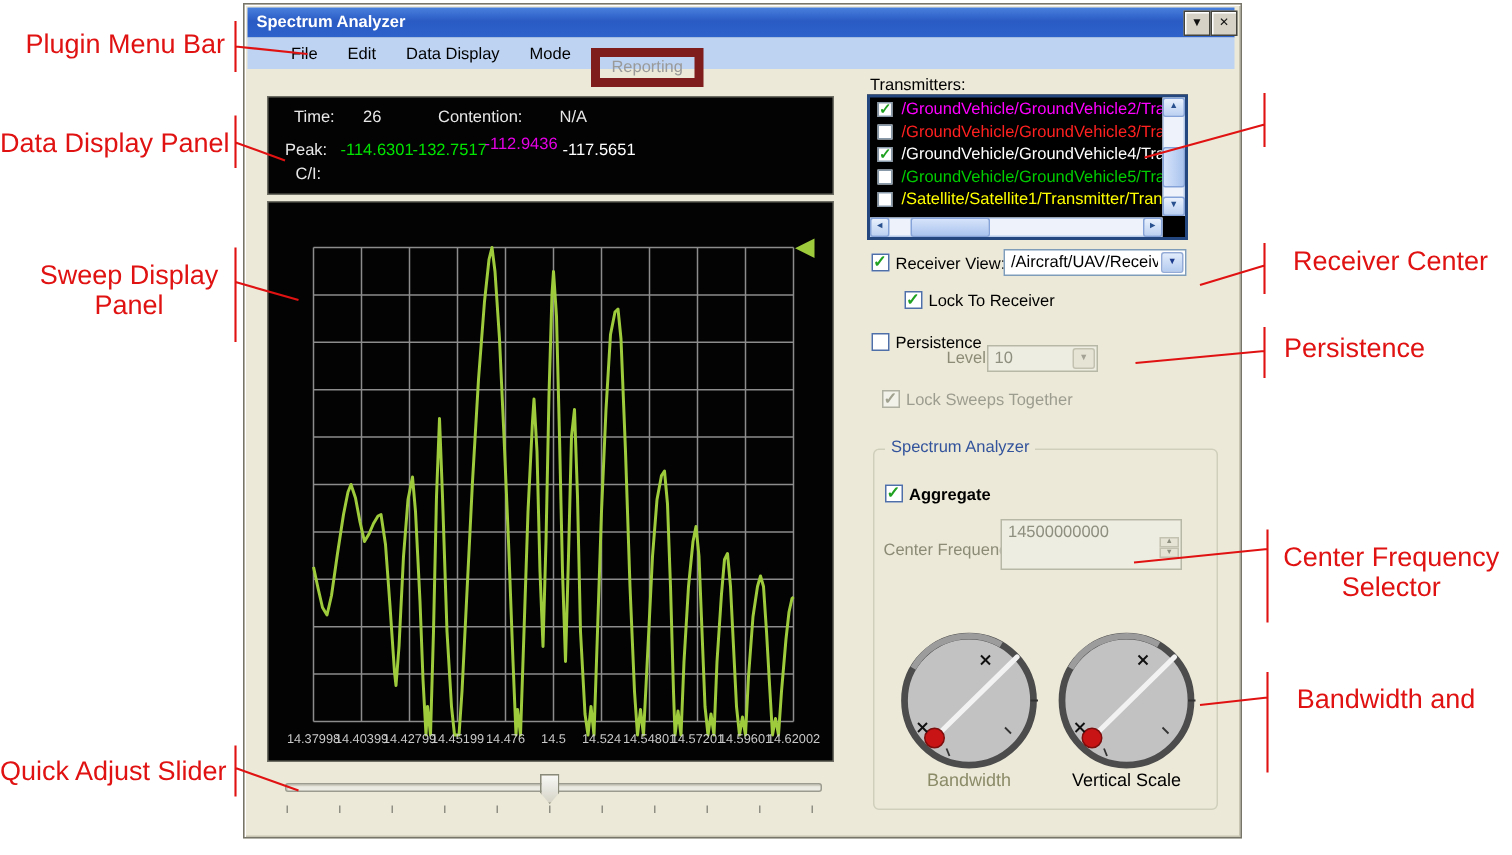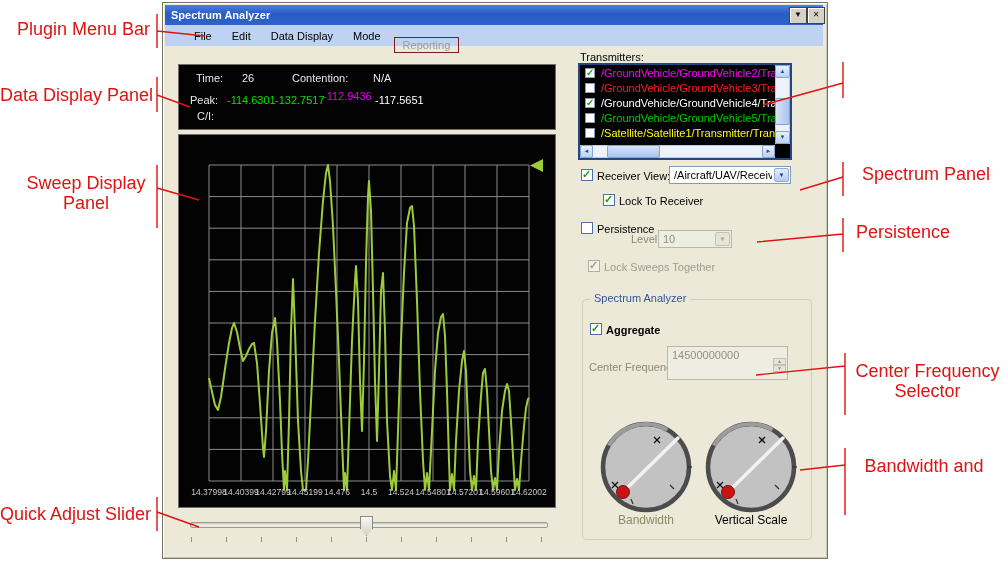--- a/index.html
+++ b/index.html
@@ -17,7 +17,7 @@
   .menubar{left:165px;top:25px;width:658px;height:21px;background:#bdd3f1;
            display:flex;align-items:center;padding-left:16px;box-sizing:border-box;}
   .mi{padding:2px 7px;margin-left:6px;color:#000;}
-  .mi.dis{color:#9a9a9a;border:1px solid #7f1d1d;padding:1px 8px;margin-top:18px;}
+  .mi.dis{color:#9a9a9a;border:6px solid #7f1d1d;padding:1px 8px;margin-top:18px;}
   
   .blackpanel{background:#030303;border:1px solid #6f6e65;box-sizing:border-box;}
   .ddtext{position:absolute;color:#e8e8e8;font-size:11px;white-space:nowrap;}

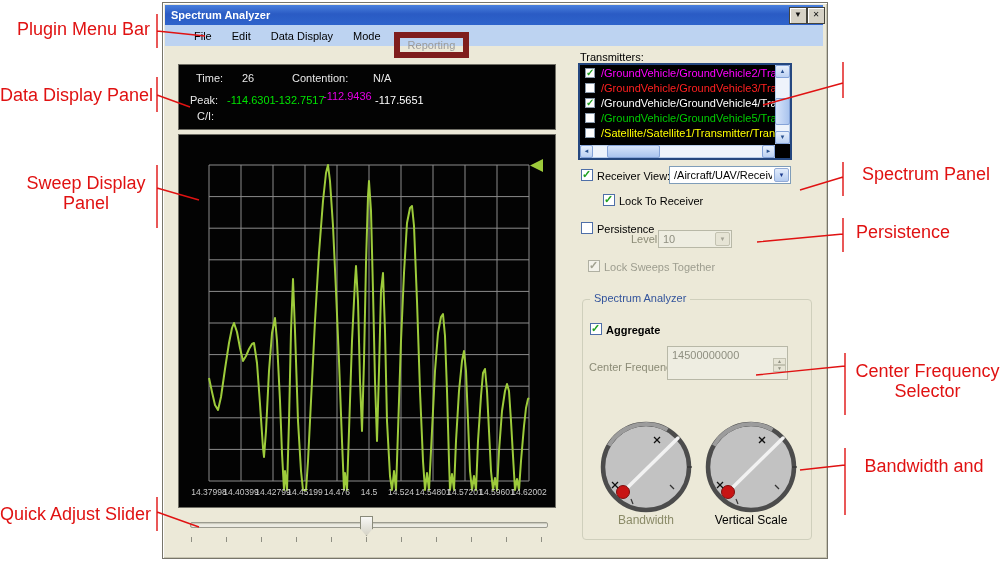--- a/index.html
+++ b/index.html
@@ -274,7 +274,7 @@
       <span>Quick Adjust Slider</span>
     </div>
   <div class="ann" style="left:862px;top:164px;">
-      <span>Spectrum Panel</span>
+      <span>Receiver Center</span>
     </div>
   <div class="ann" style="left:856px;top:222px;">
       <span>Persistence</span>

